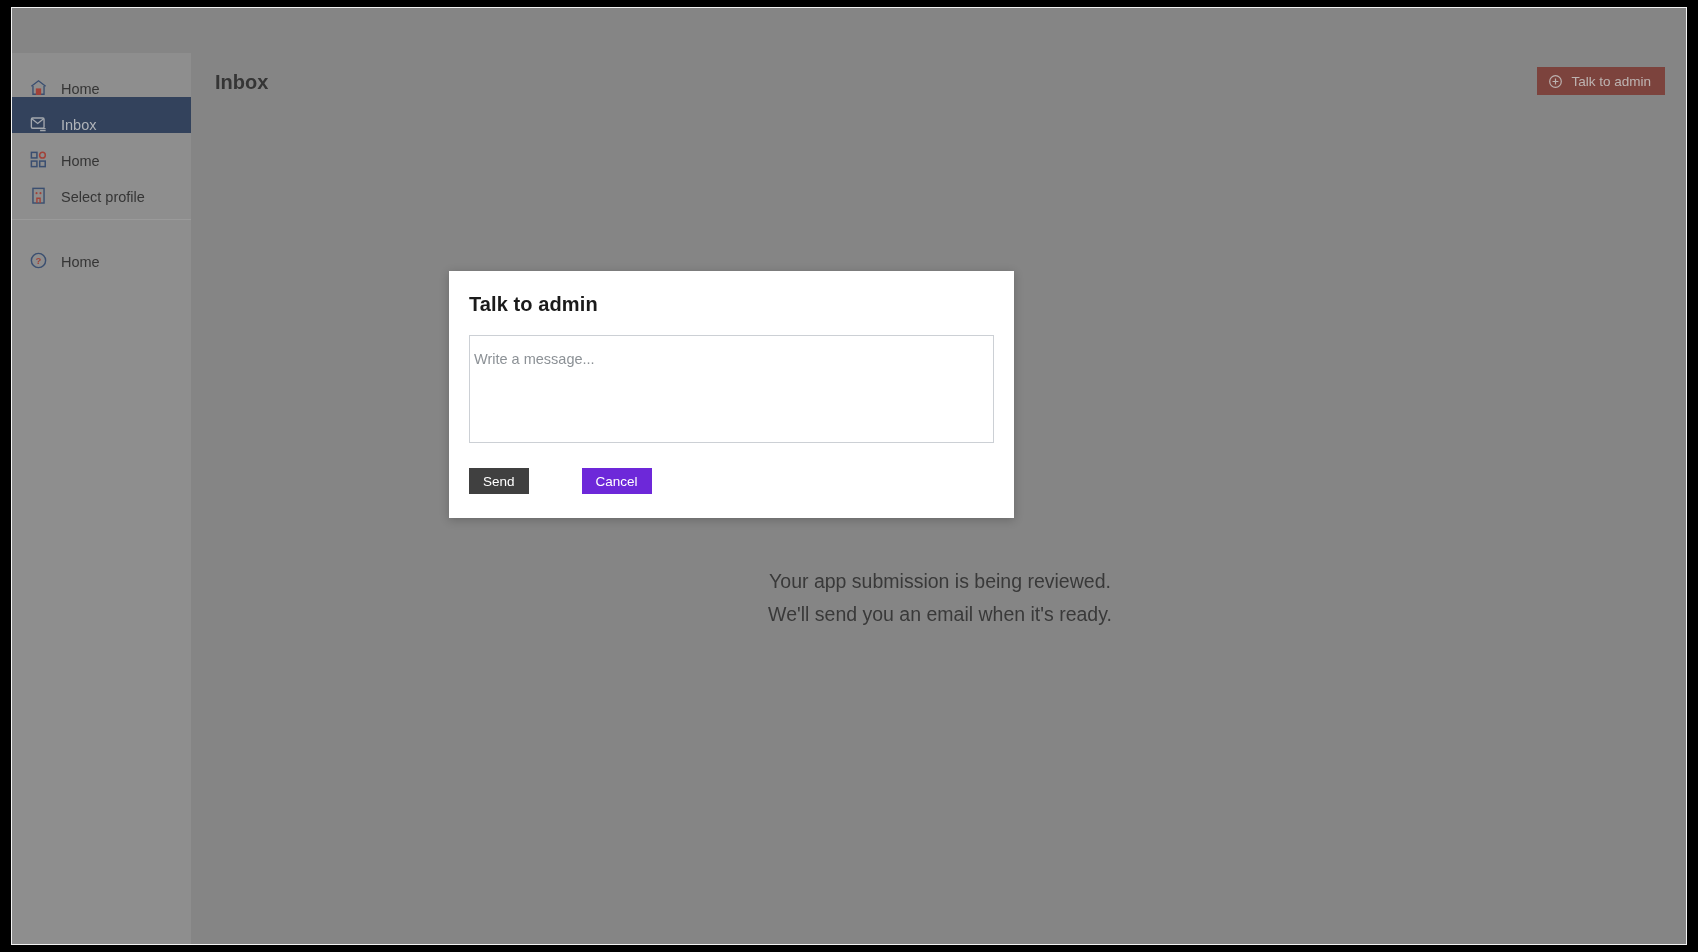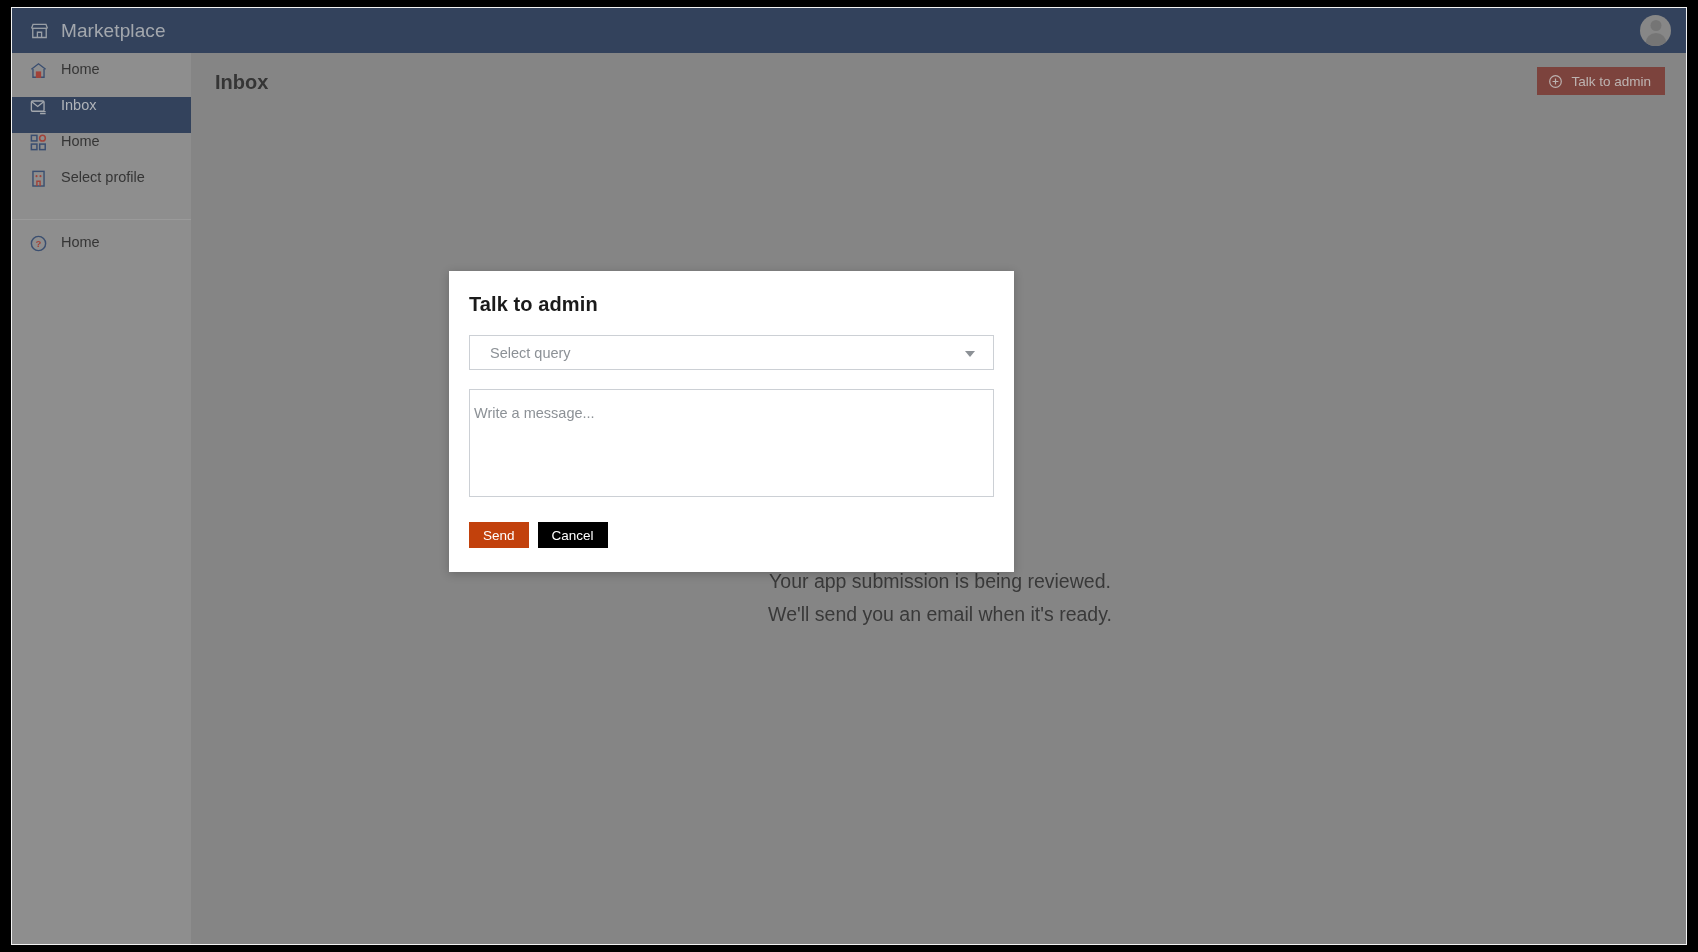--- a/index.html
+++ b/index.html
@@ -245,23 +245,6 @@
 
 <div id="frame">
 
-  <div id="topbar">
-    <div id="brand">
-      <span class="glyph">
-        <svg width="21" height="21" viewBox="0 0 24 24" fill="none" stroke="#b6bdc7" stroke-width="1.5">
-          <path d="M3 9.5 L4.6 5 H19.4 L21 9.5"></path>
-          <path d="M4.3 9.5 V20 H19.7 V9.5"></path>
-          <path d="M9.6 20 V14 H14.4 V20"></path>
-          <path d="M3 9.5 h18"></path>
-        </svg>
-      </span>
-      <span class="title">Marketplace</span>
-    </div>
-    <div id="avatar">
-      <span class="head"></span>
-      <span class="body"></span>
-    </div>
-  </div>
 
   <div id="sidebar">
 

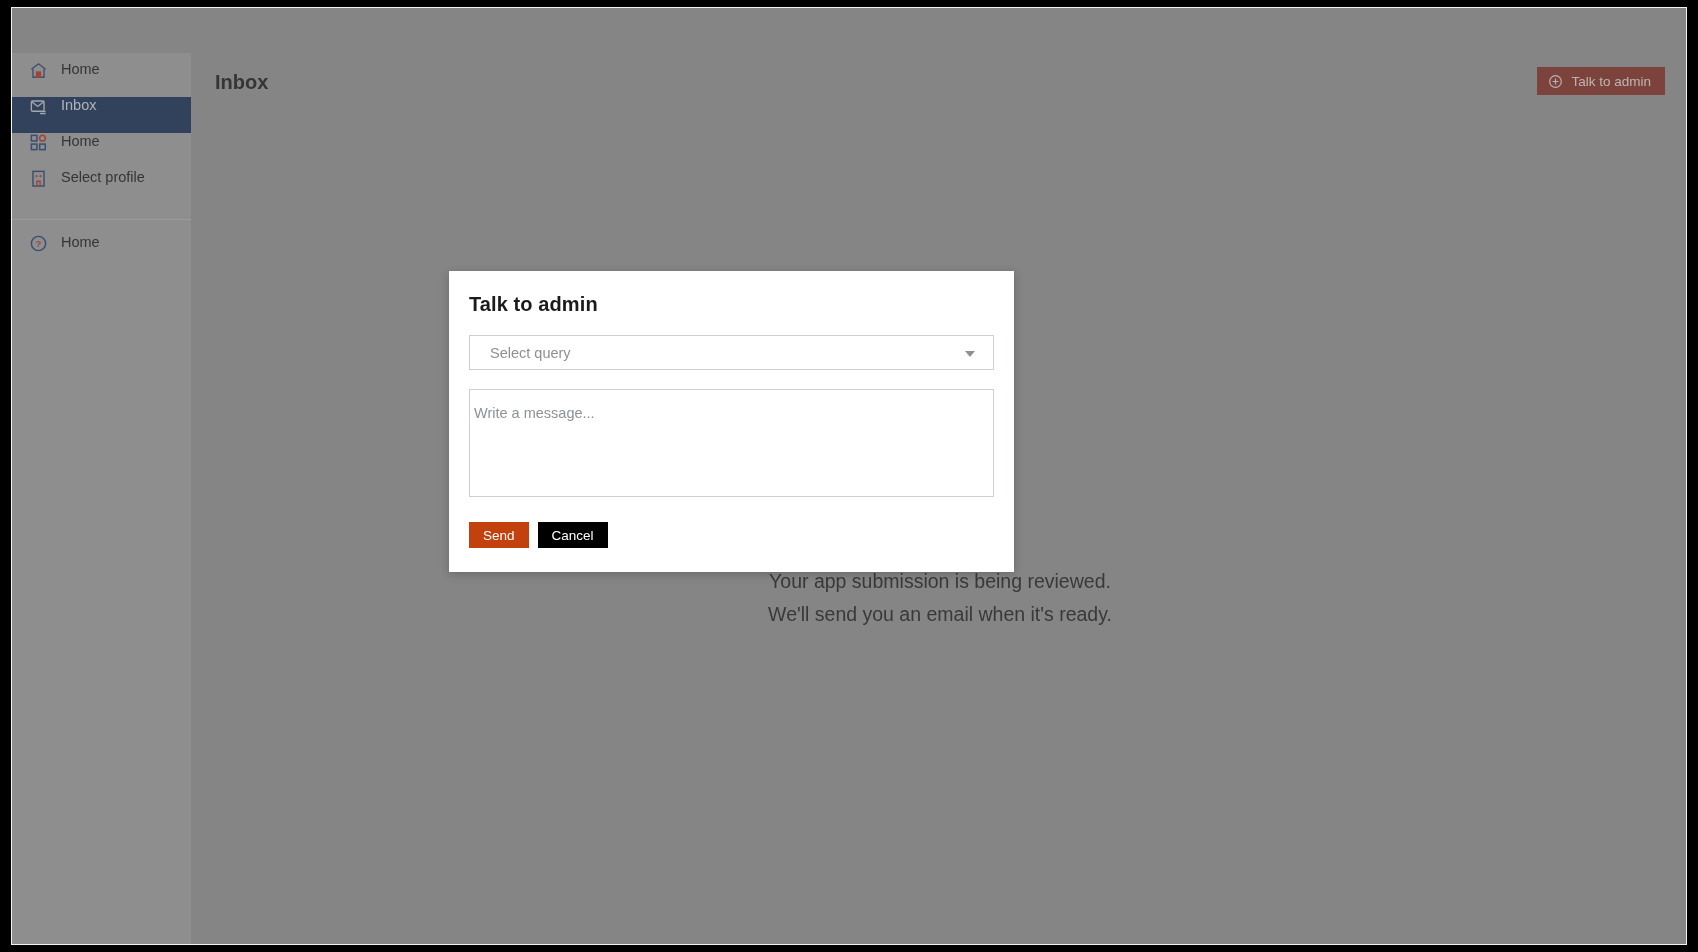--- a/index.html
+++ b/index.html
@@ -87,7 +87,7 @@
   }
   .nav-item {
     display: flex;
-    align-items: flex-start;
+    align-items: flex-end;
     gap: 13px;
     height: 36px;
     padding-left: 17px;

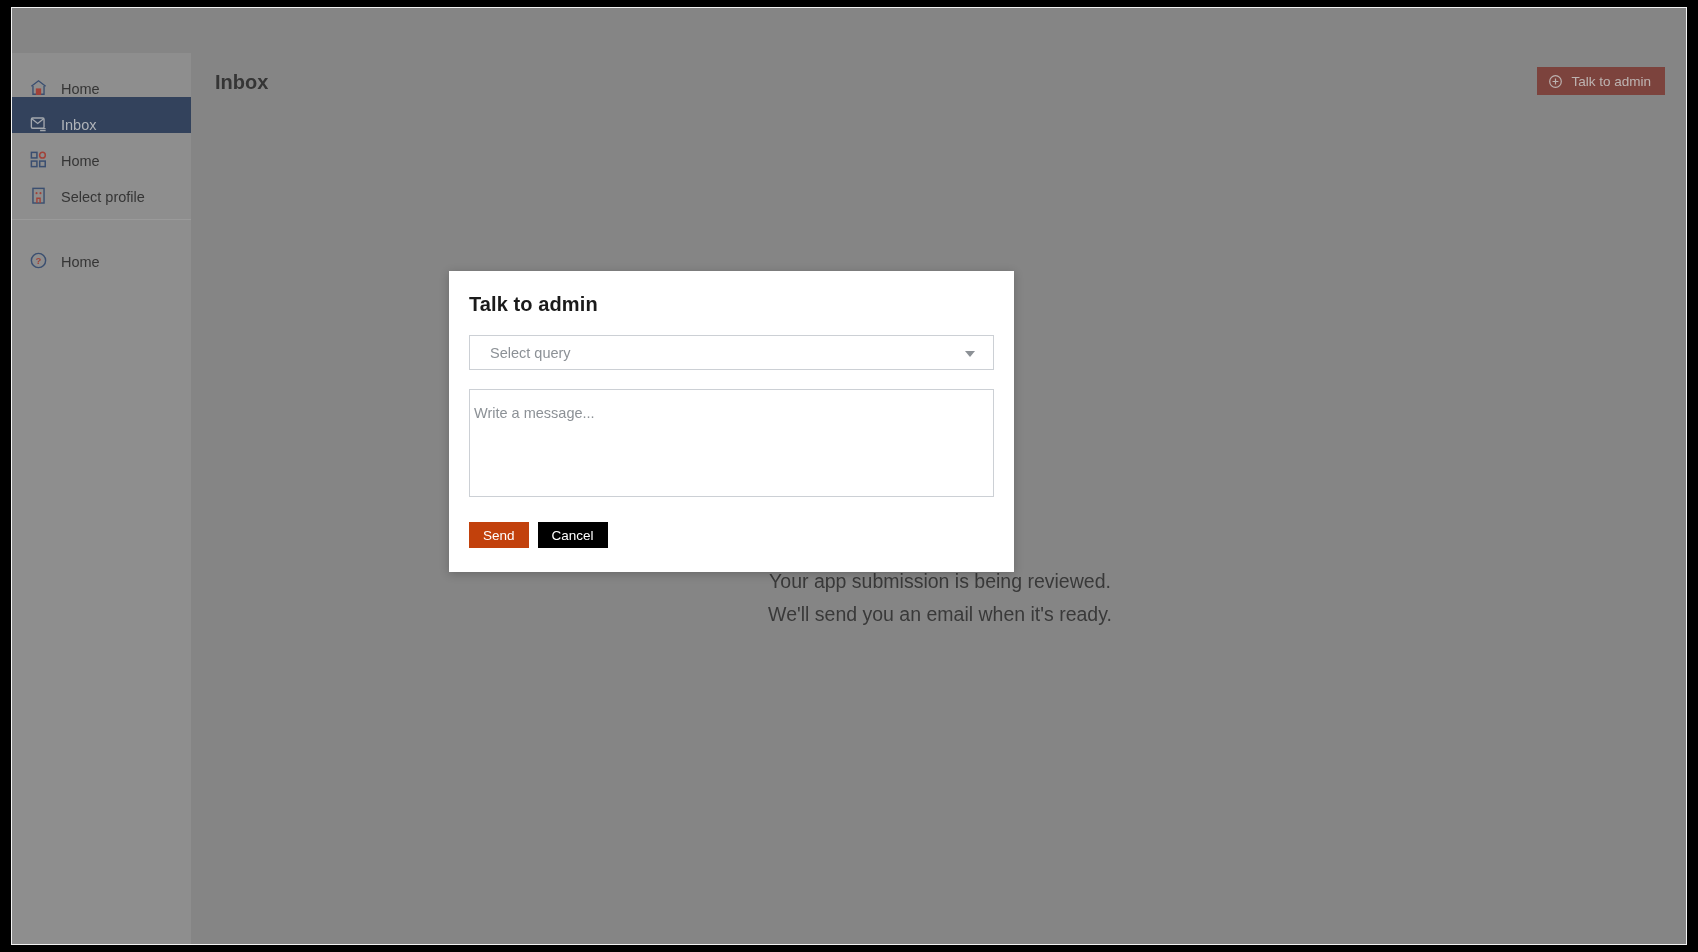--- a/index.html
+++ b/index.html
@@ -337,10 +337,6 @@
 
       <div id="modal-title">Talk to admin</div>
 
-      <div class="select-wrap">
-        <div class="select-box">Select query</div>
-        <span class="caret"></span>
-      </div>
 
 
       <textarea id="message-box" placeholder="Write a message..." style=""></textarea>

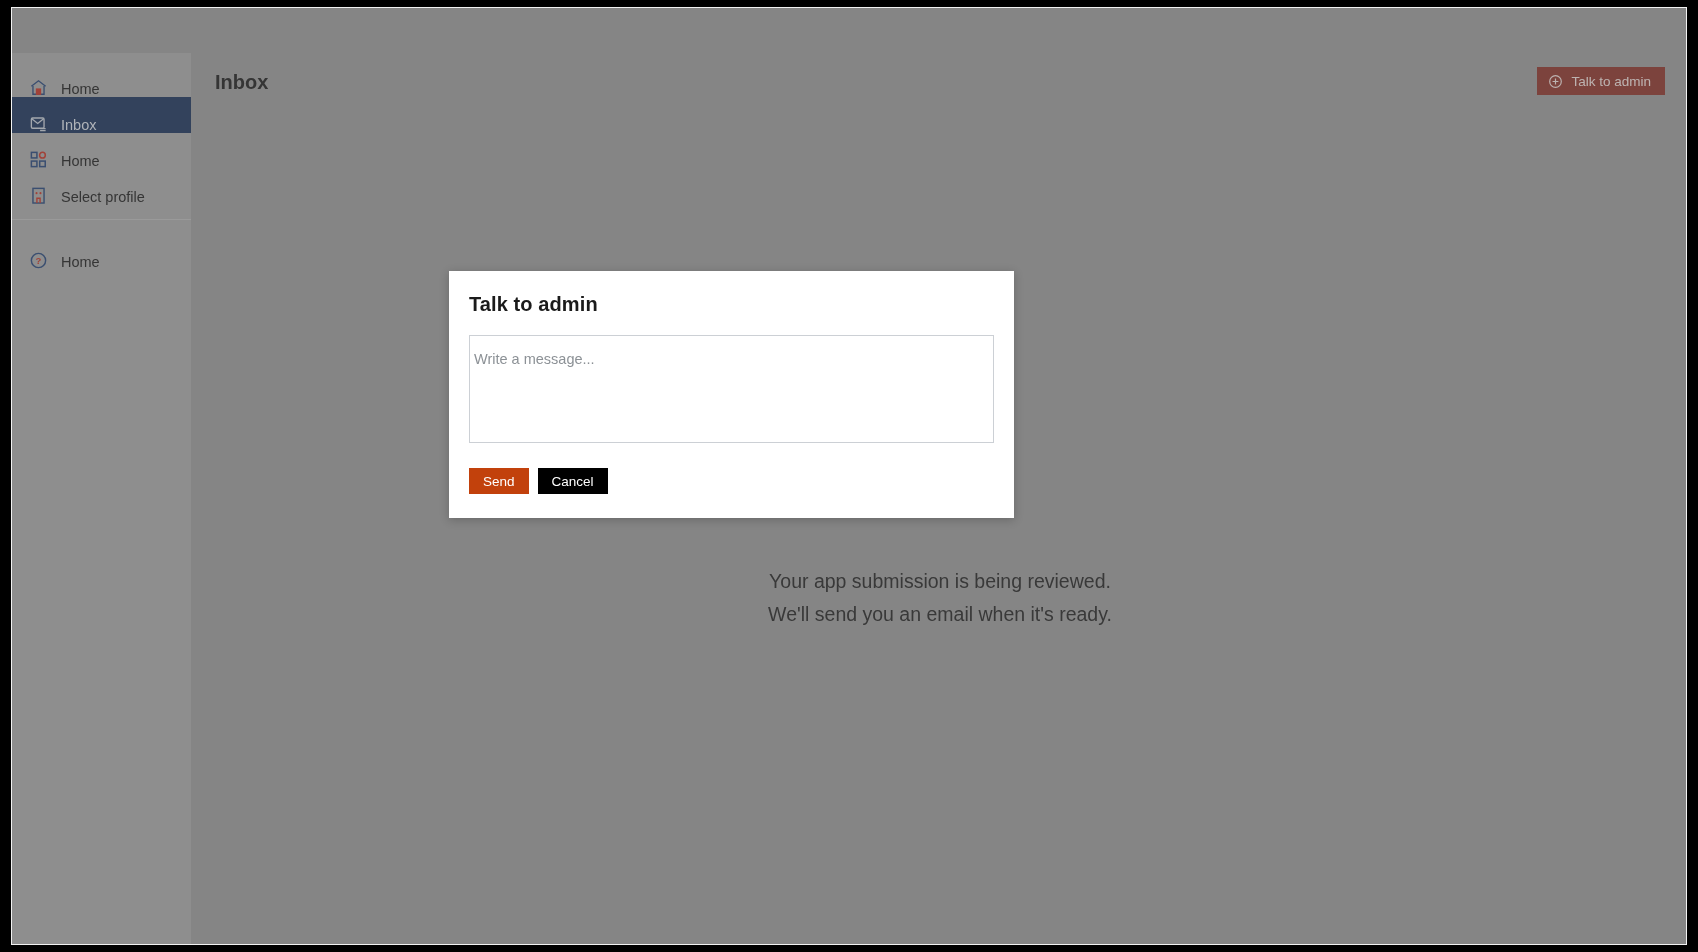--- a/index.html
+++ b/index.html
@@ -237,7 +237,7 @@
     font-family: "Liberation Sans", sans-serif;
     cursor: pointer;
   }
-  .btn-primary { background: #c2410c; }
+  .btn-primary { background: #404040; }
   .btn-secondary { background: #000000; }
 </style>
 </head>

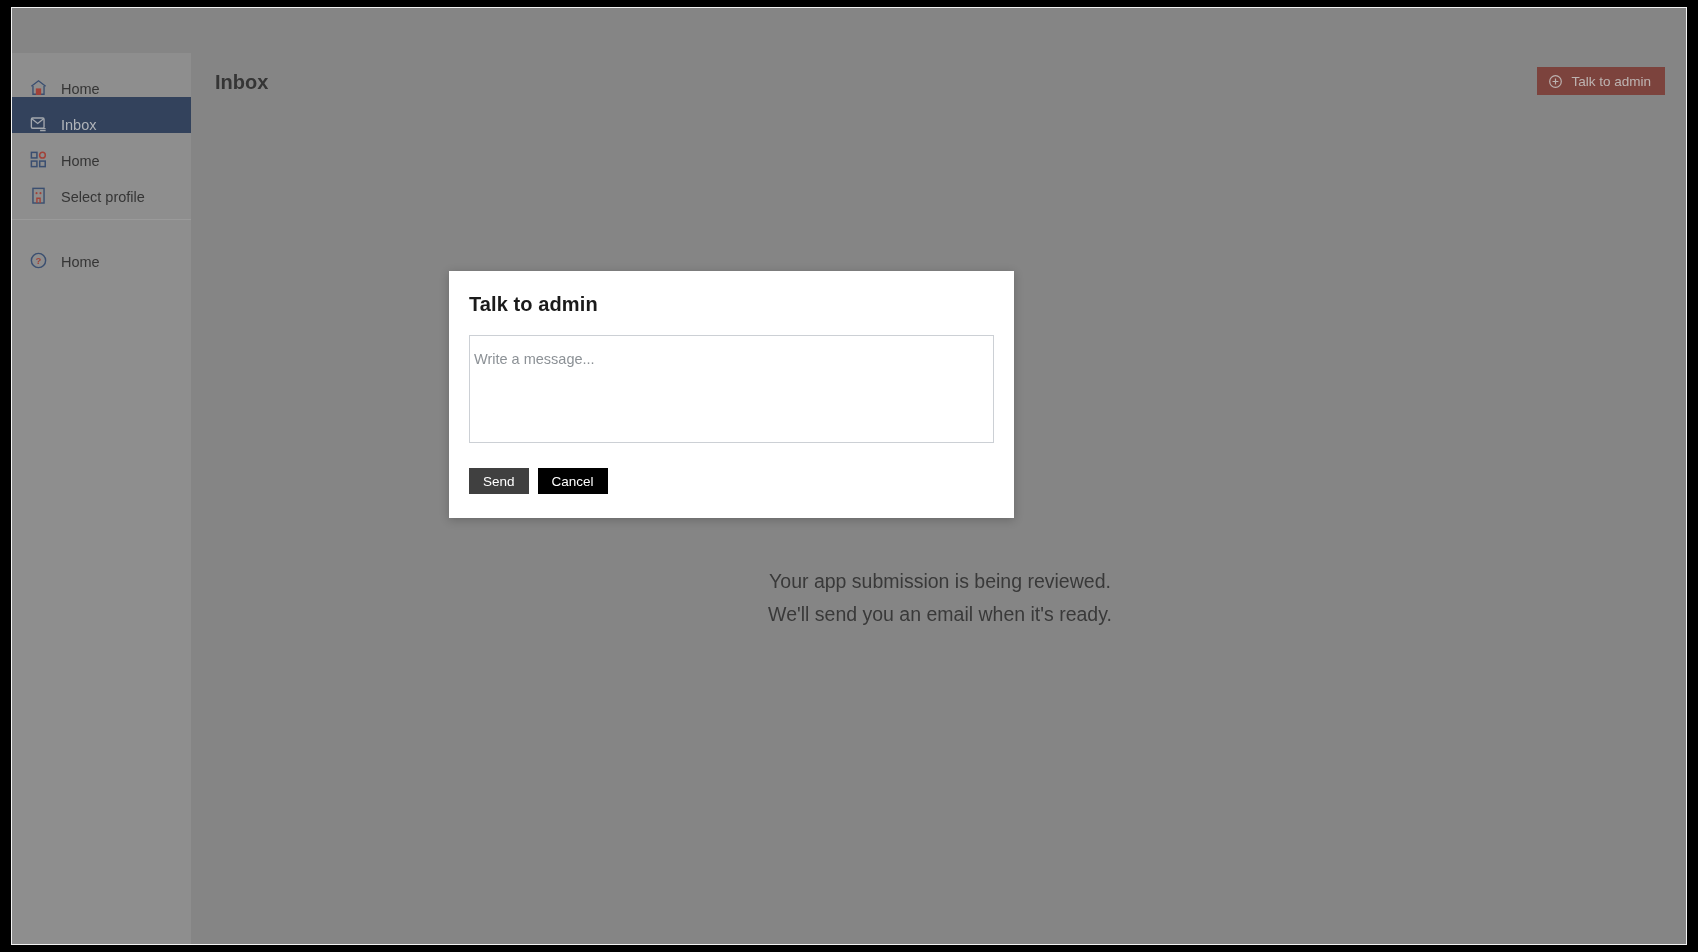--- a/index.html
+++ b/index.html
@@ -238,7 +238,7 @@
     cursor: pointer;
   }
   .btn-primary { background: #404040; }
-  .btn-secondary { background: #000000; }
+  .btn-secondary { background: #6d28d9; margin-left: 44px; }
 </style>
 </head>
 <body>

